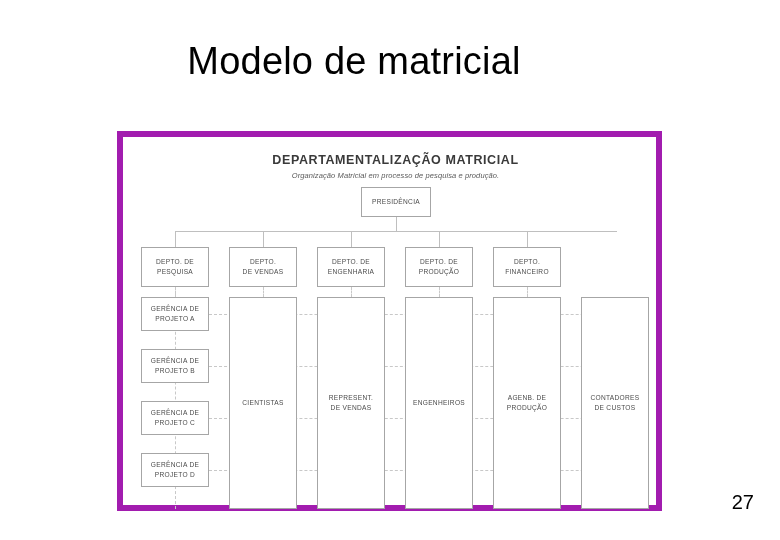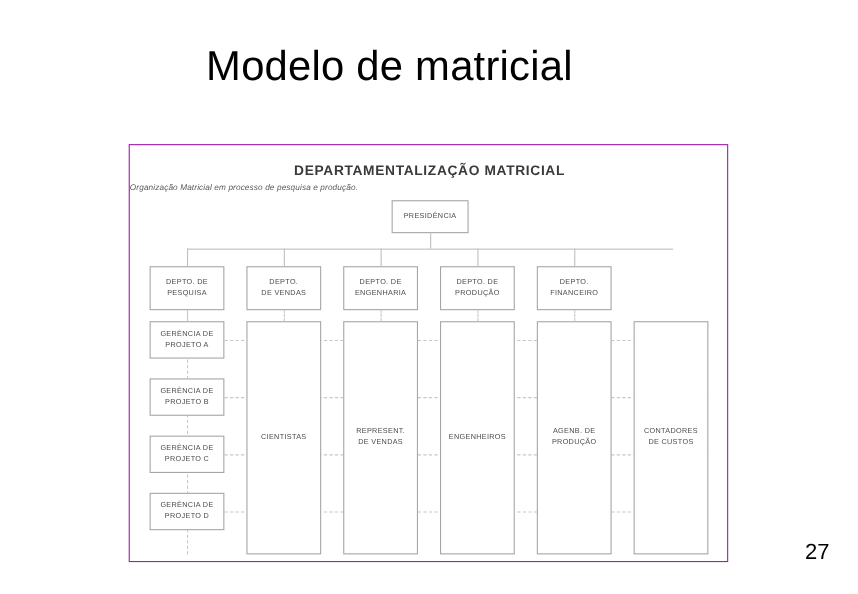--- a/index.html
+++ b/index.html
@@ -44,7 +44,7 @@
     top: 131px;
     width: 545px;
     height: 380px;
-    border: 1px solid #a21caf;
+    border: 6px solid #a21caf;
     background: #ffffff;
     box-sizing: border-box;
   }

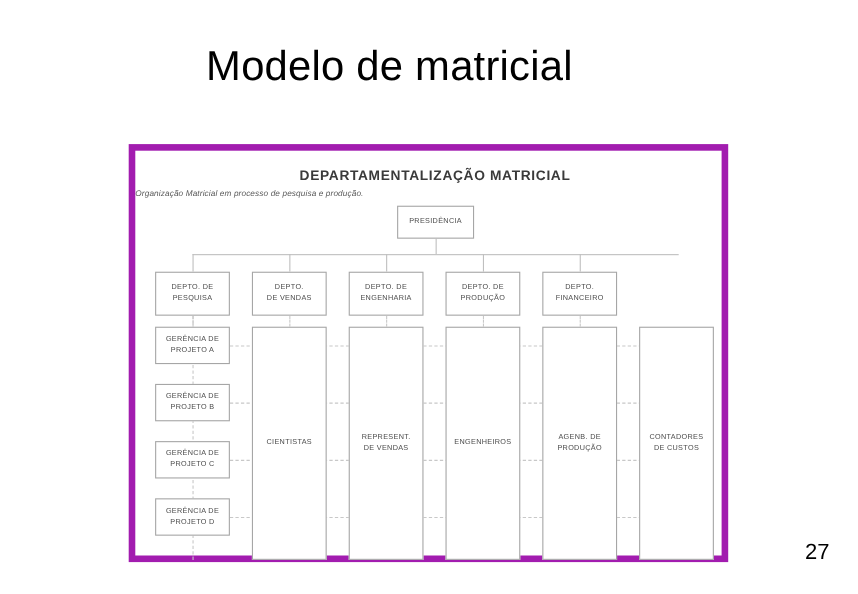--- a/index.html
+++ b/index.html
@@ -73,7 +73,7 @@
     left: 0;
     top: 34px;
     width: 545px;
-    text-align: left;
+    text-align: center;
     font-size: 7.5px;
     font-style: italic;
     color: #5a5a5a;

